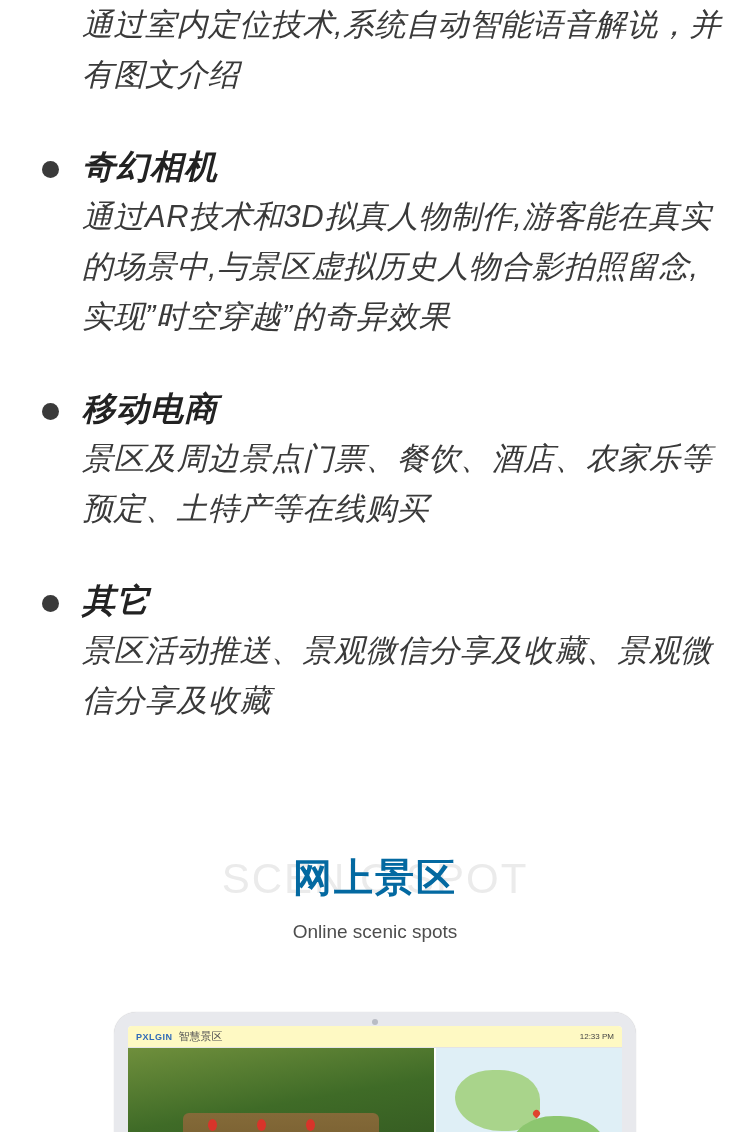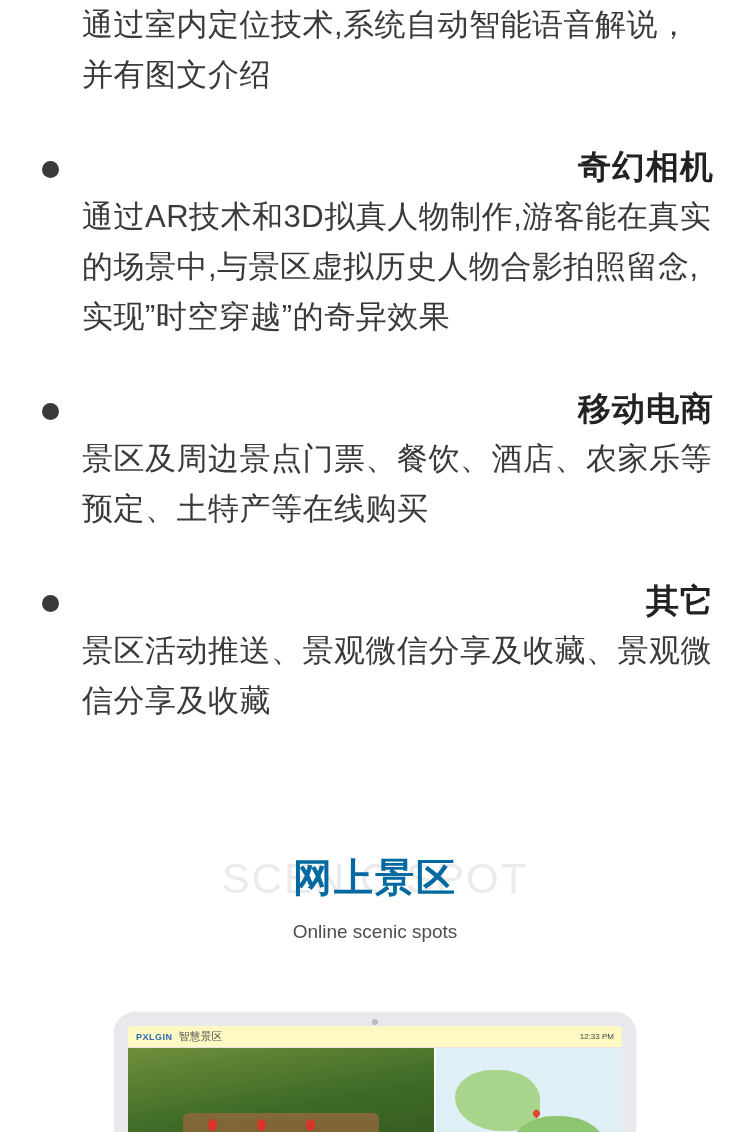--- a/index.html
+++ b/index.html
@@ -24,7 +24,8 @@
 
   
   .feature-list {
-    padding: 0 36px 0 40px;
+    padding: 0 27px 0 40px;
+    font-style: italic;
   }
 
   .lead-paragraph {

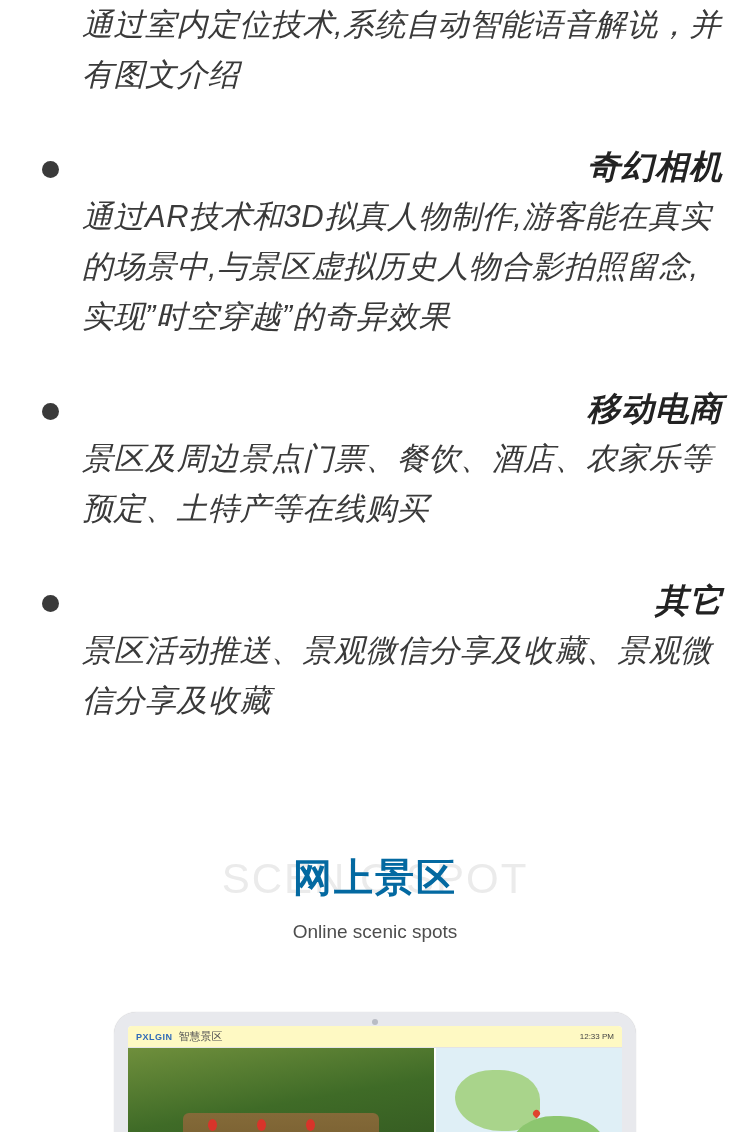--- a/index.html
+++ b/index.html
@@ -60,7 +60,6 @@
     line-height: 46px;
     color: #222222;
     letter-spacing: 1px;
-    text-align: right;
   }
 
   .feature-desc {

